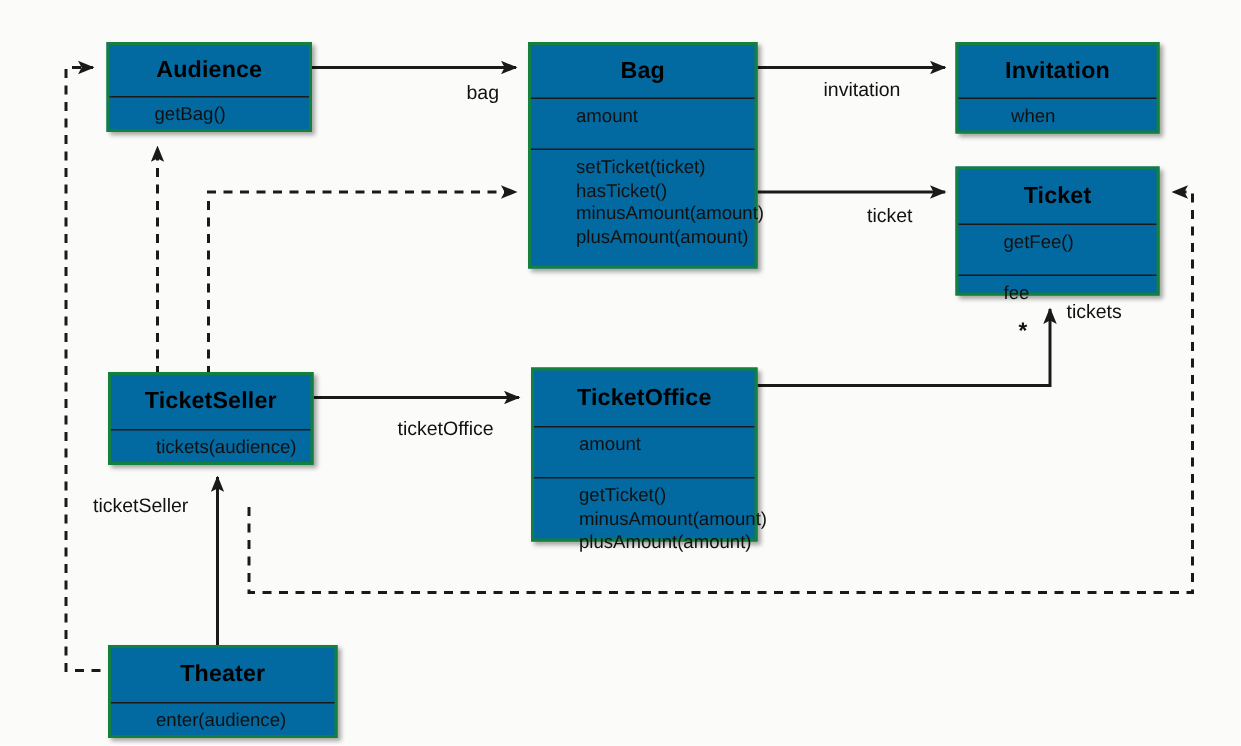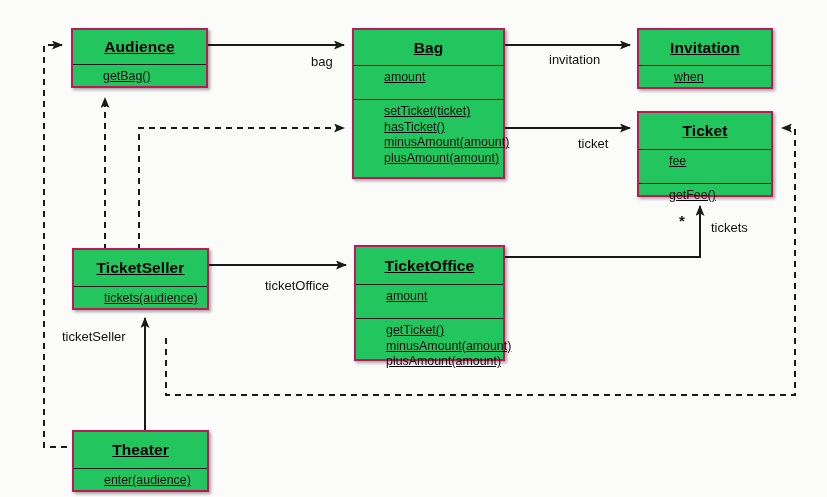--- a/index.html
+++ b/index.html
@@ -24,12 +24,11 @@
   }
   .uml-class {
     position: absolute;
-    background: #22c55e;
-    border: 2px solid #be185d;
+    background: #0369a1;
+    border: 2px solid #15803d;
     box-sizing: border-box;
     box-shadow: 2px 2px 3px rgba(0,0,0,0.35);
     z-index: 5;
-    text-decoration: underline;
   }
   .cls-name {
     text-align: center;

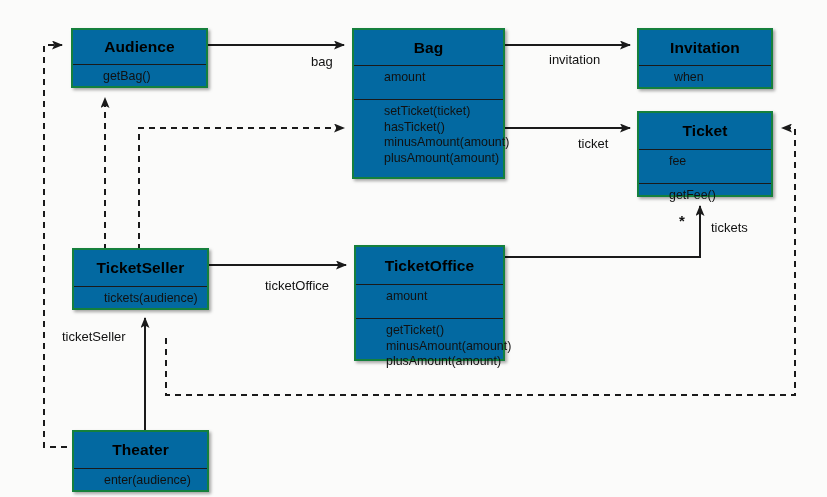--- a/index.html
+++ b/index.html
@@ -155,10 +155,10 @@
   <div class="uml-class" style="left:637px; top:111px; width:136px; height:86px;">
     <div class="cls-name" style="height:36px;">Ticket</div>
     <div class="cls-compartment cls-sep" style="height:24px;">
+      <div class="row">getFee()</div>
+    </div>
+    <div class="cls-compartment cls-sep" style="height:24px;">
       <div class="row">fee</div>
-    </div>
-    <div class="cls-compartment cls-sep" style="height:24px;">
-      <div class="row">getFee()</div>
     </div>
   </div>
 

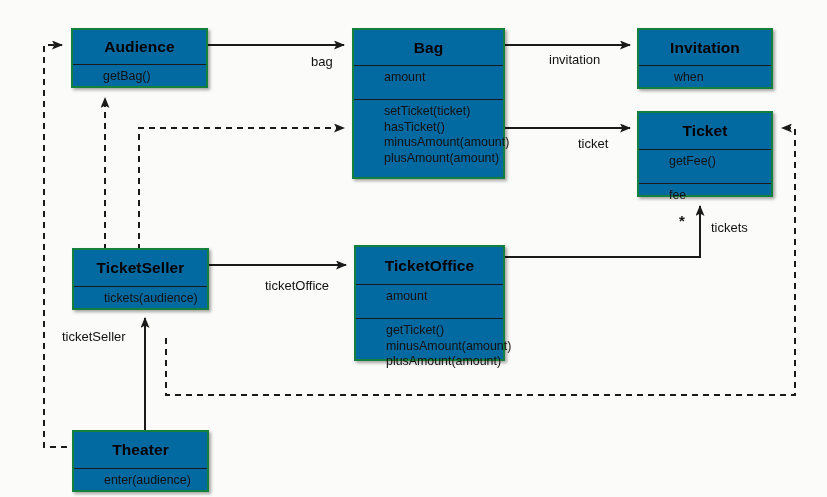--- a/index.html
+++ b/index.html
@@ -196,7 +196,7 @@
 
   <div class="mult-label" style="left:679px; top:213px;">*</div>
 
-  <div class="edge-label" style="left:711px; top:220px;">tickets</div>
+  <div class="edge-label" style="left:711px; top:200px;">tickets</div>
 
   <div class="edge-label" style="left:265px; top:278px;">ticketOffice</div>
 

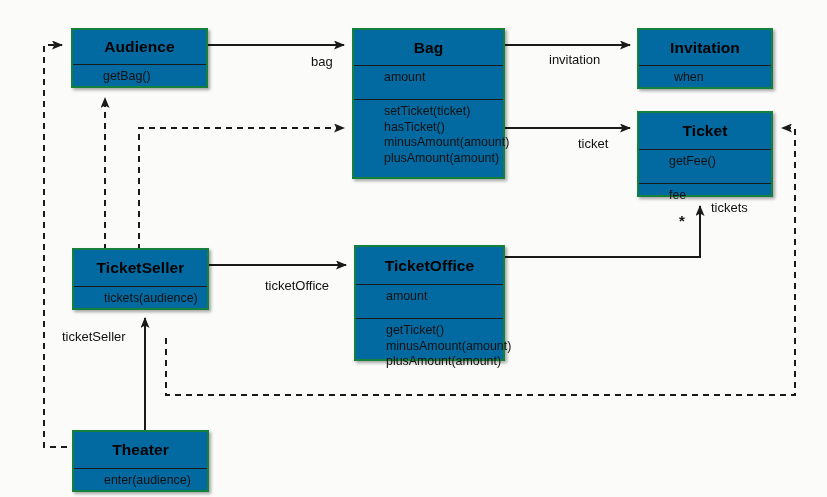--- a/index.html
+++ b/index.html
@@ -181,7 +181,7 @@
     </div>
   </div>
 
-  <div class="uml-class" style="left:72px; top:430px; width:137px; height:62px;">
+  <div class="uml-class" style="left:72px; top:430px; width:153px; height:62px;">
     <div class="cls-name" style="height:36px;">Theater</div>
     <div class="cls-compartment cls-sep" style="height:26px;">
       <div class="row">enter(audience)</div>

